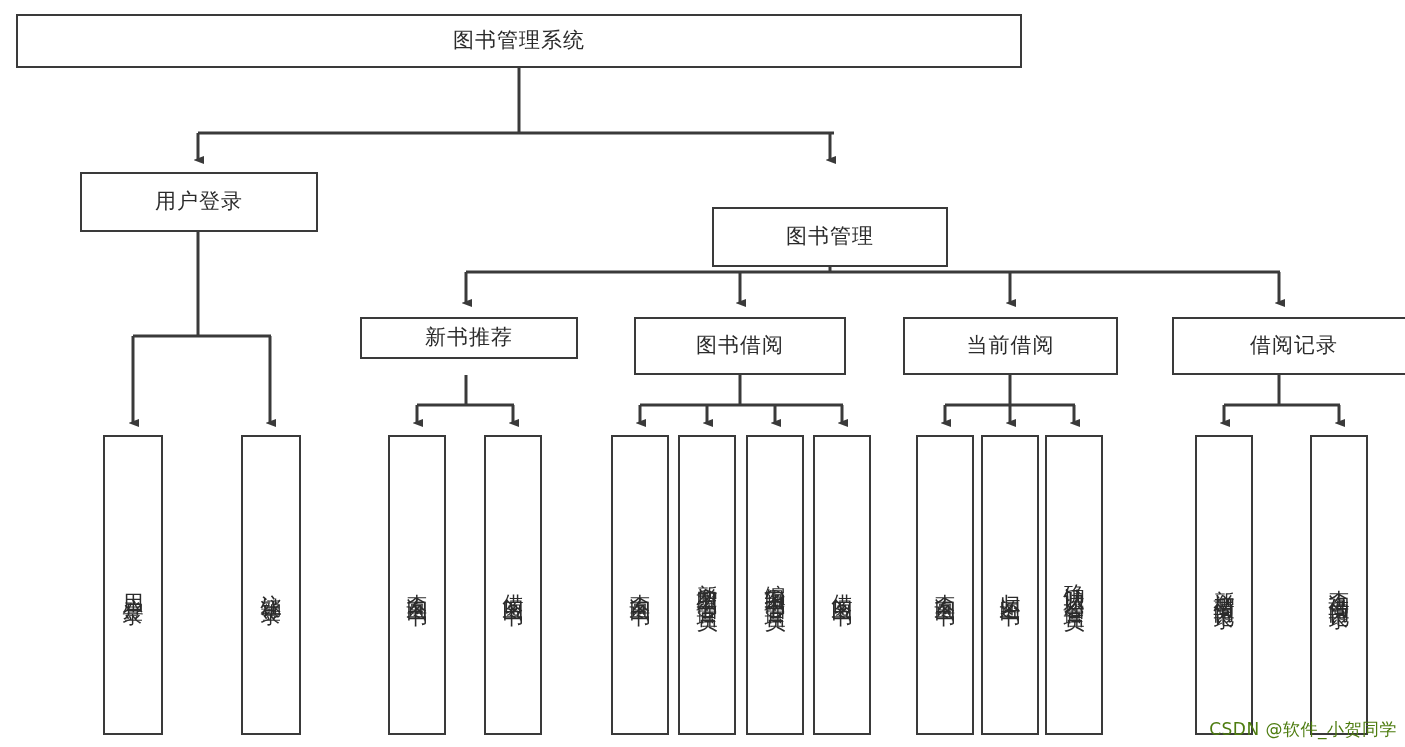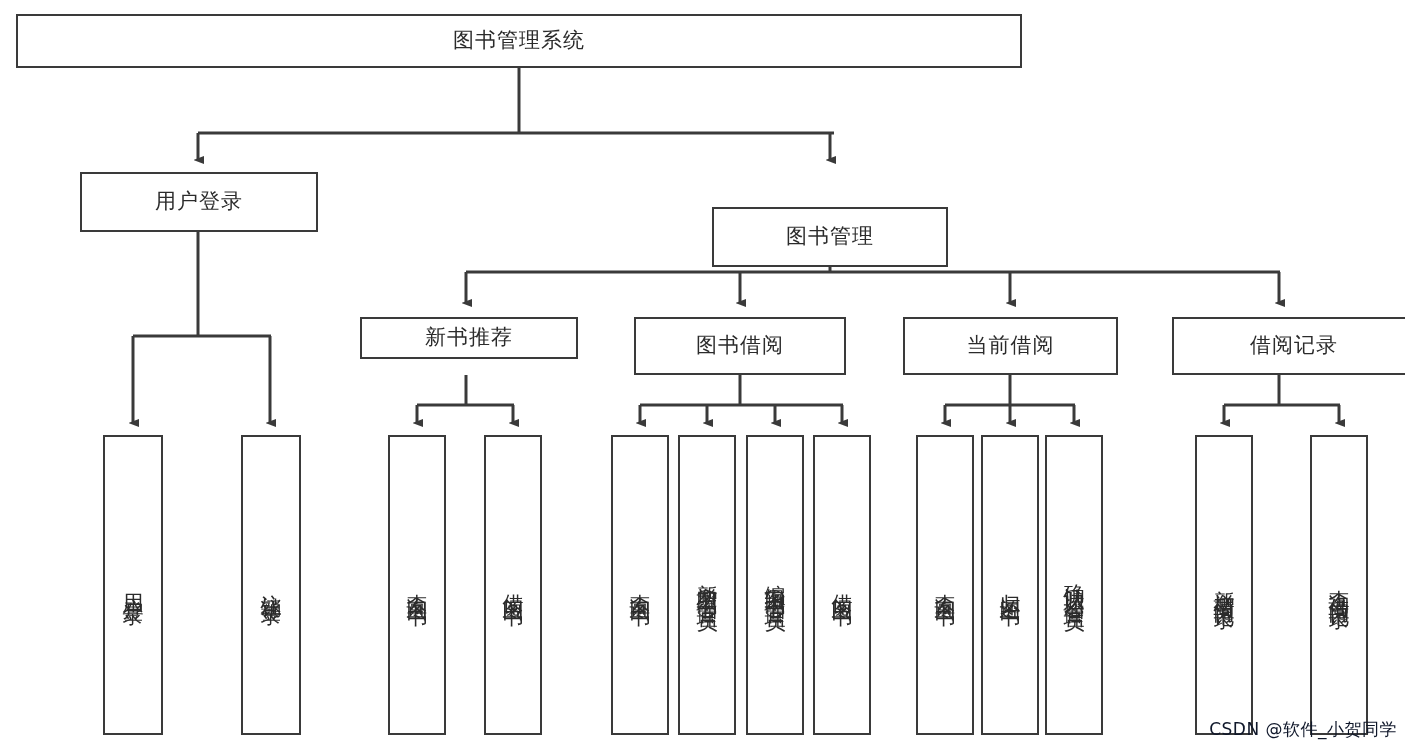--- a/index.html
+++ b/index.html
@@ -60,7 +60,7 @@
     right: 8px;
     bottom: 6px;
     font-size: 17px;
-    color: #0f172a;
+    color: #4d7c0f;
     letter-spacing: 0.5px;
     white-space: nowrap;
   }

